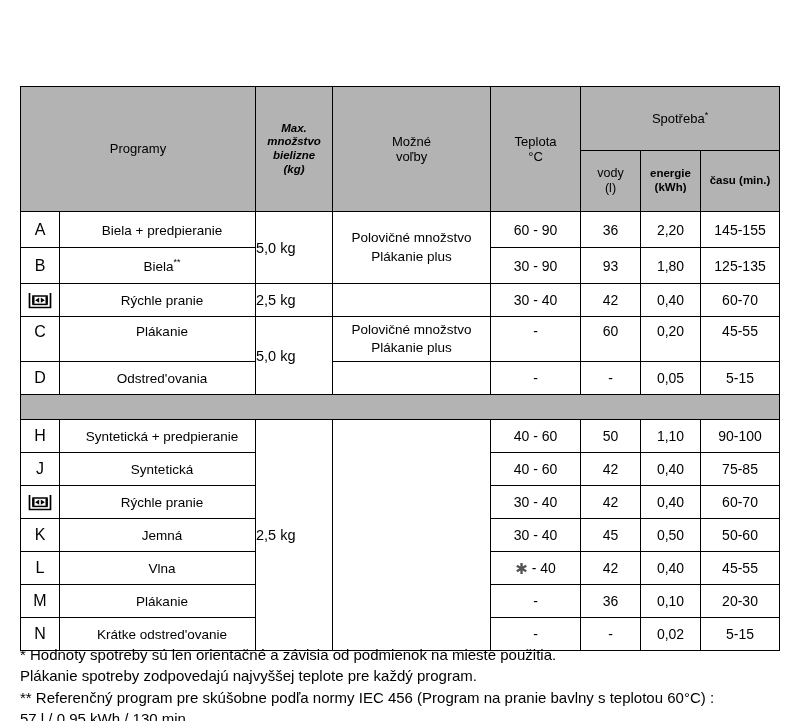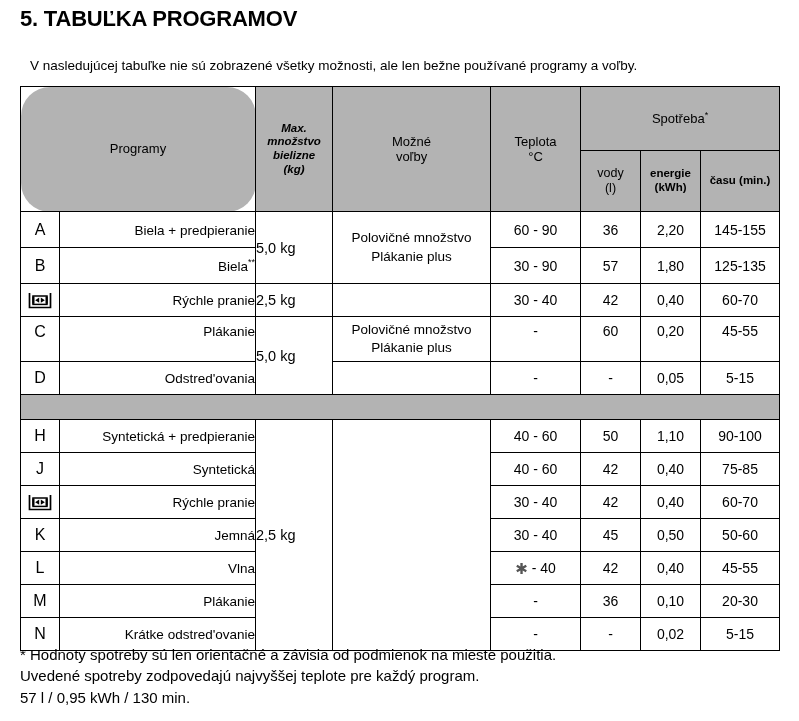--- a/index.html
+++ b/index.html
@@ -126,7 +126,6 @@
 
 <div class="page">
 
-  <div class="page-title">5. TABUĽKA PROGRAMOV</div>
 
   <div class="intro">V nasledujúcej tabuľke nie sú zobrazené všetky možnosti, ale len bežne používané programy a voľby.</div>
 

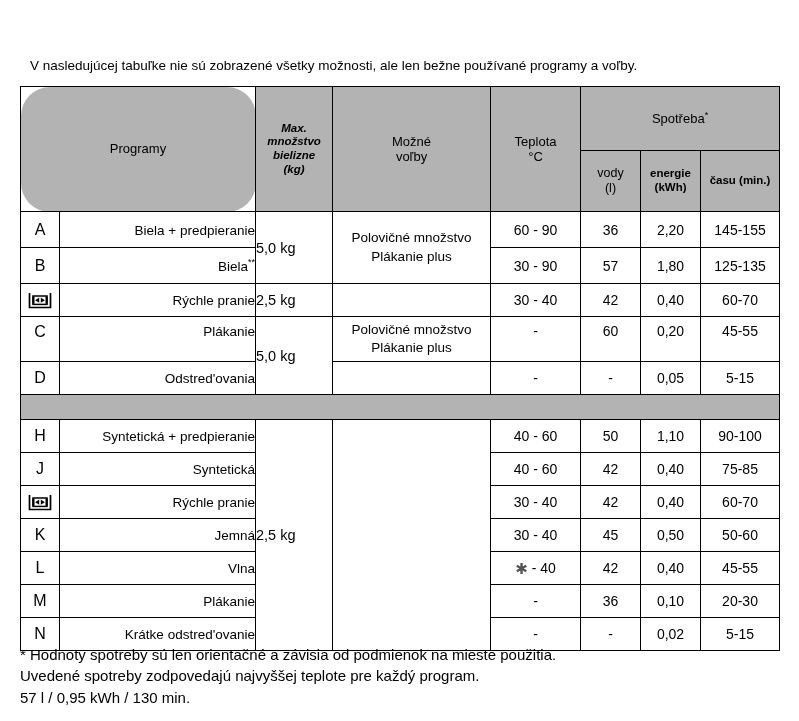--- a/index.html
+++ b/index.html
@@ -127,7 +127,6 @@
 <div class="page">
 
 
-  <div class="intro">V nasledujúcej tabuľke nie sú zobrazené všetky možnosti, ale len bežne používané programy a voľby.</div>
 
   <table class="prog">
     <colgroup>

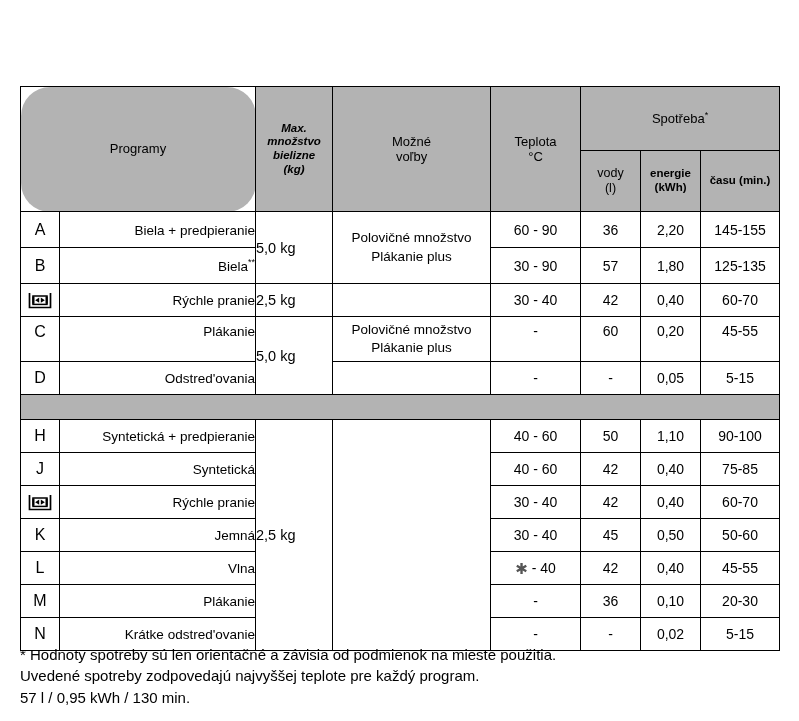--- a/index.html
+++ b/index.html
@@ -142,7 +142,7 @@
 
     <thead>
       <tr>
-        <th class="hdr" colspan="2" rowspan="2" style="height:55px;border-radius:29px;">Programy</th>
+        <th class="hdr" colspan="2" rowspan="2" style="height:55px;">Programy</th>
         <th class="hdr bold" rowspan="2">
           <div>Max.</div>
           <div>množstvo</div>

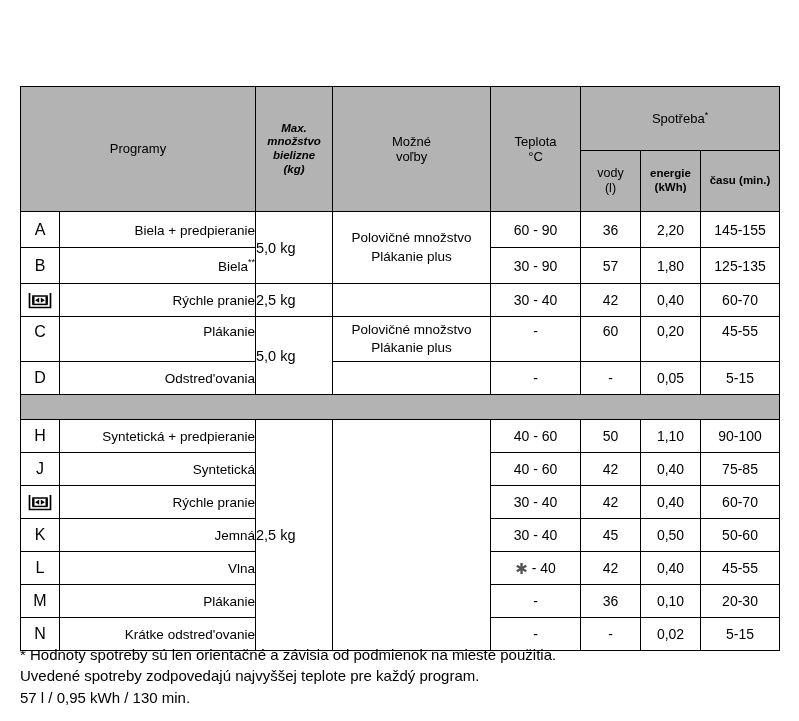--- a/index.html
+++ b/index.html
@@ -80,7 +80,7 @@
     width: 39px;
   }
   .pname {
-    text-align: right;
+    text-align: center;
     padding-left: 9px !important;
     font-size: 13.5px;
     white-space: nowrap;

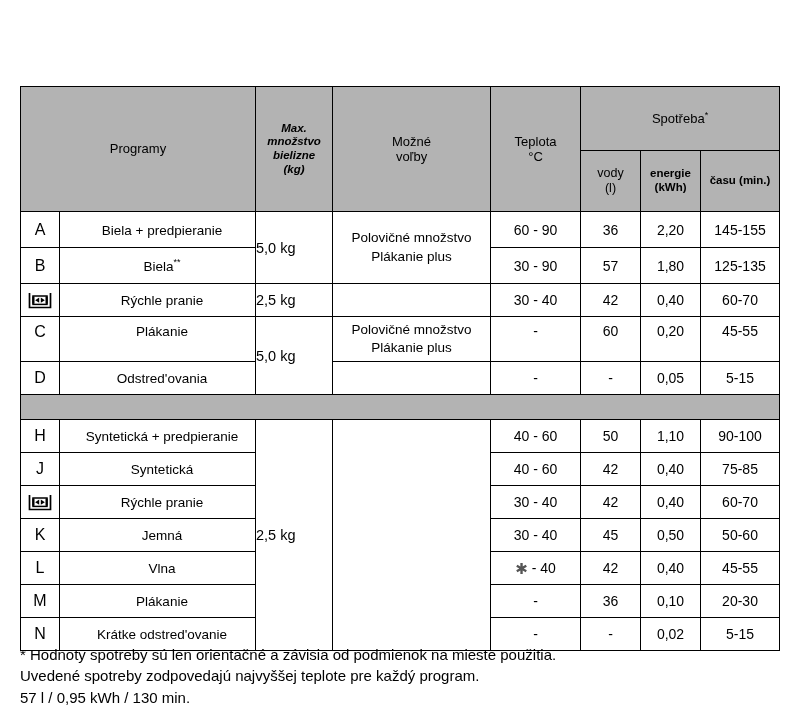--- a/index.html
+++ b/index.html
@@ -198,7 +198,7 @@
           <span>Biela</span><sup class="mark">**</sup>
         </td>
         <td class="ctr">30 - 90</td>
-        <td class="ctr">57</td>
+        <td class="ctr">93</td>
         <td class="ctr">1,80</td>
         <td class="ctr">125-135</td>
       </tr>

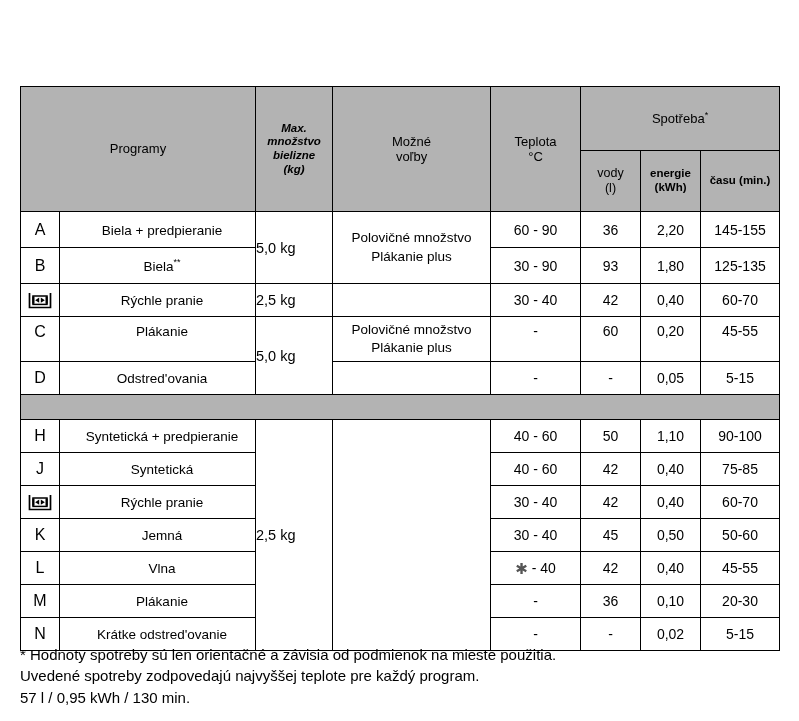--- a/index.html
+++ b/index.html
@@ -337,7 +337,7 @@
 
   <div class="notes">
     <div>* Hodnoty spotreby sú len orientačné a závisia od podmienok na mieste použitia.</div>
-    <div>Uvedené spotreby zodpovedajú najvyššej teplote pre každý program.</div>
+    <div>Plákanie spotreby zodpovedajú najvyššej teplote pre každý program.</div>
     <div>57 l / 0,95 kWh / 130 min.</div>
   </div>
 

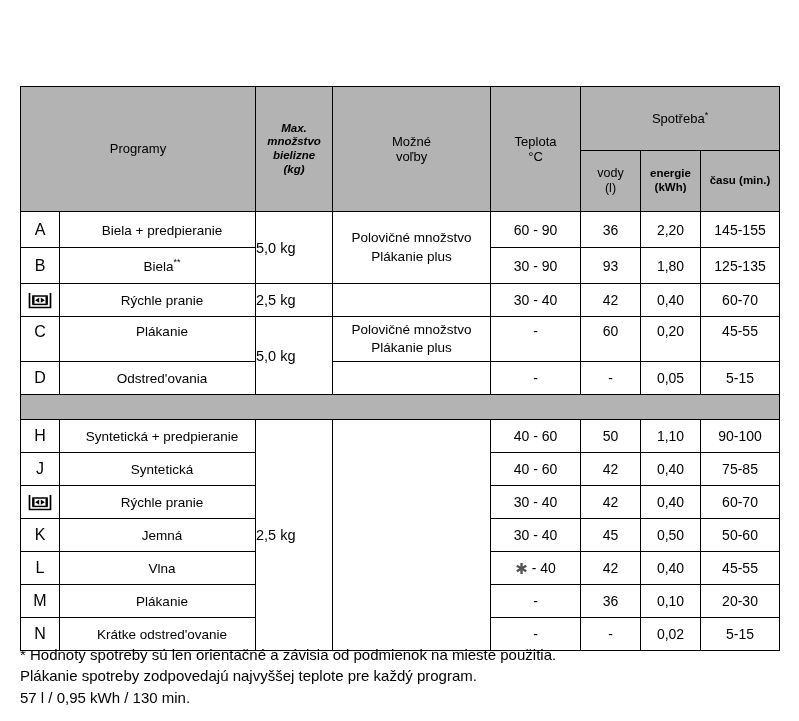--- a/index.html
+++ b/index.html
@@ -338,6 +338,7 @@
   <div class="notes">
     <div>* Hodnoty spotreby sú len orientačné a závisia od podmienok na mieste použitia.</div>
     <div>Plákanie spotreby zodpovedajú najvyššej teplote pre každý program.</div>
+    <div>** Referenčný program pre skúšobne podľa normy IEC 456 (Program na pranie bavlny s teplotou 60°C) :</div>
     <div>57 l / 0,95 kWh / 130 min.</div>
   </div>
 

